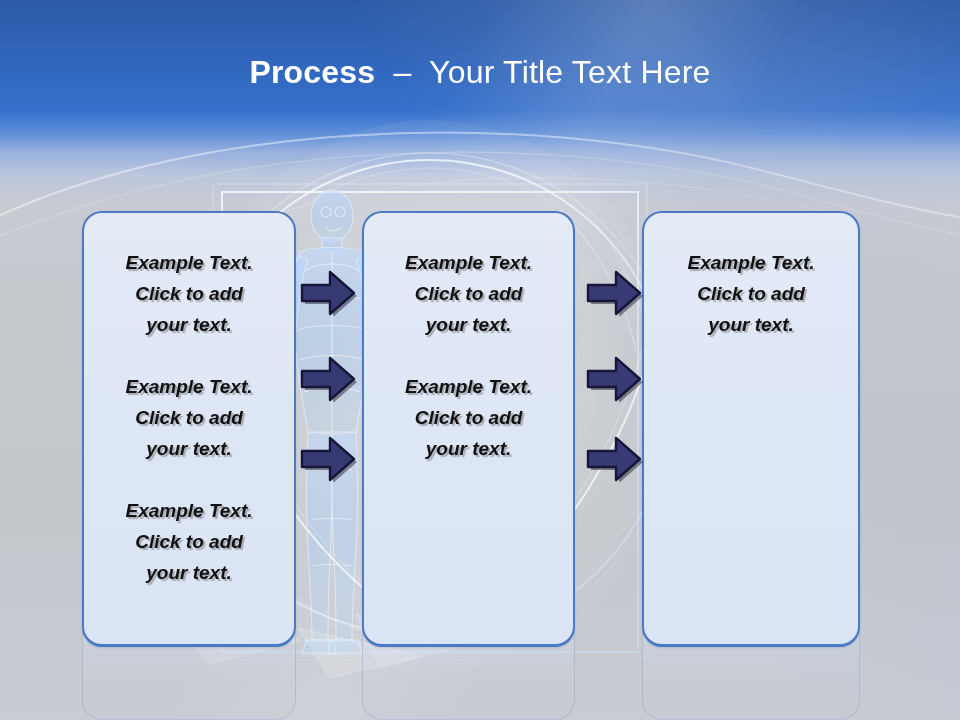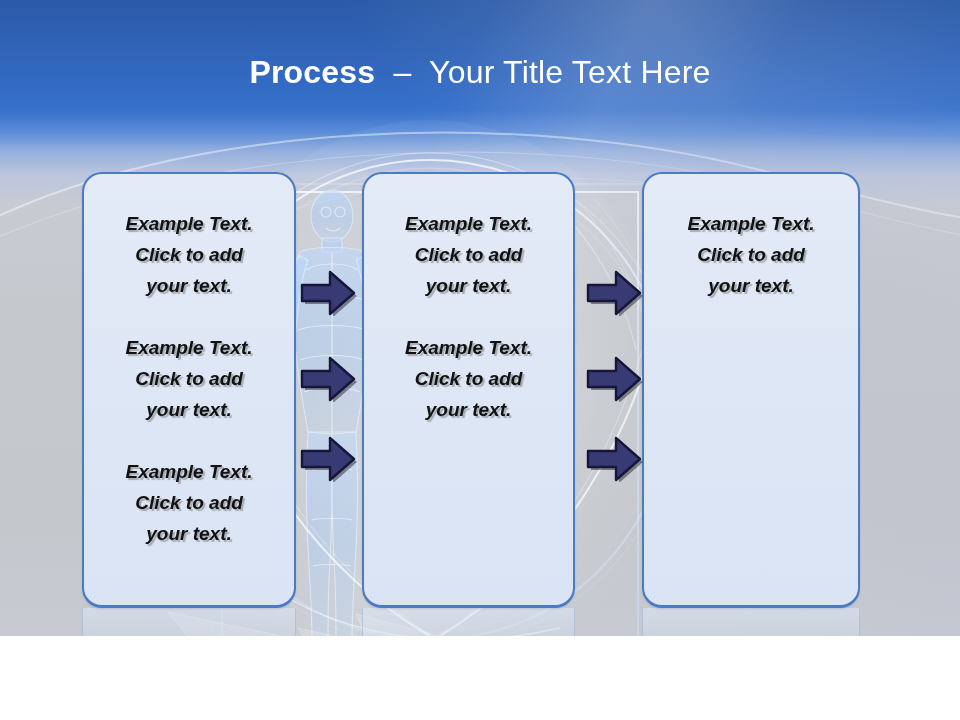--- a/index.html
+++ b/index.html
@@ -11,7 +11,7 @@
 
   #slide {
     position: relative;
-    width: 960px; height: 636px;
+    width: 960px; height: 720px;
     overflow: hidden;
     background: #0f766e;
   }

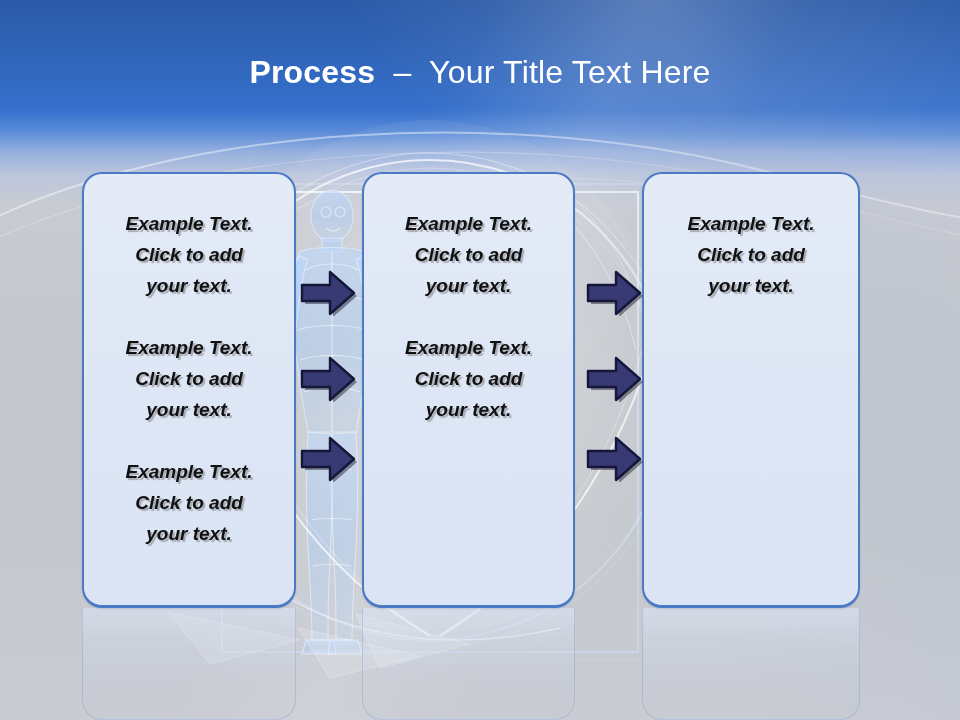--- a/index.html
+++ b/index.html
@@ -76,6 +76,7 @@
     border-radius: 20px;
     box-sizing: border-box;
     box-shadow: 0 1px 2px rgba(60,80,120,0.18);
+    margin-top: 39px;
   }
   .pbox-inner {
     position: absolute;

